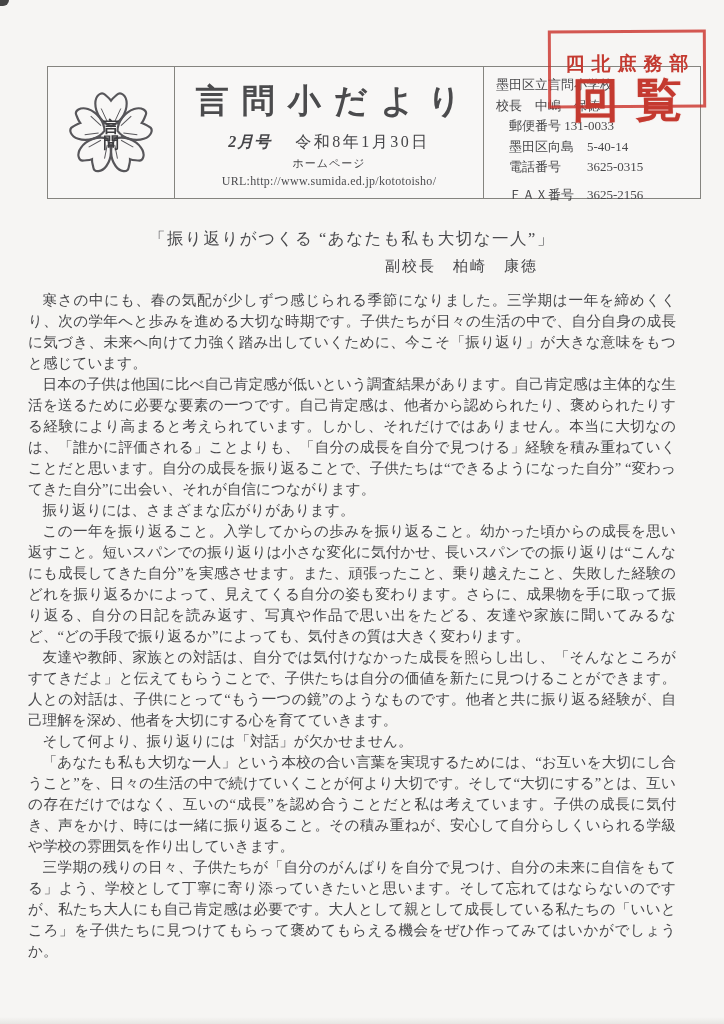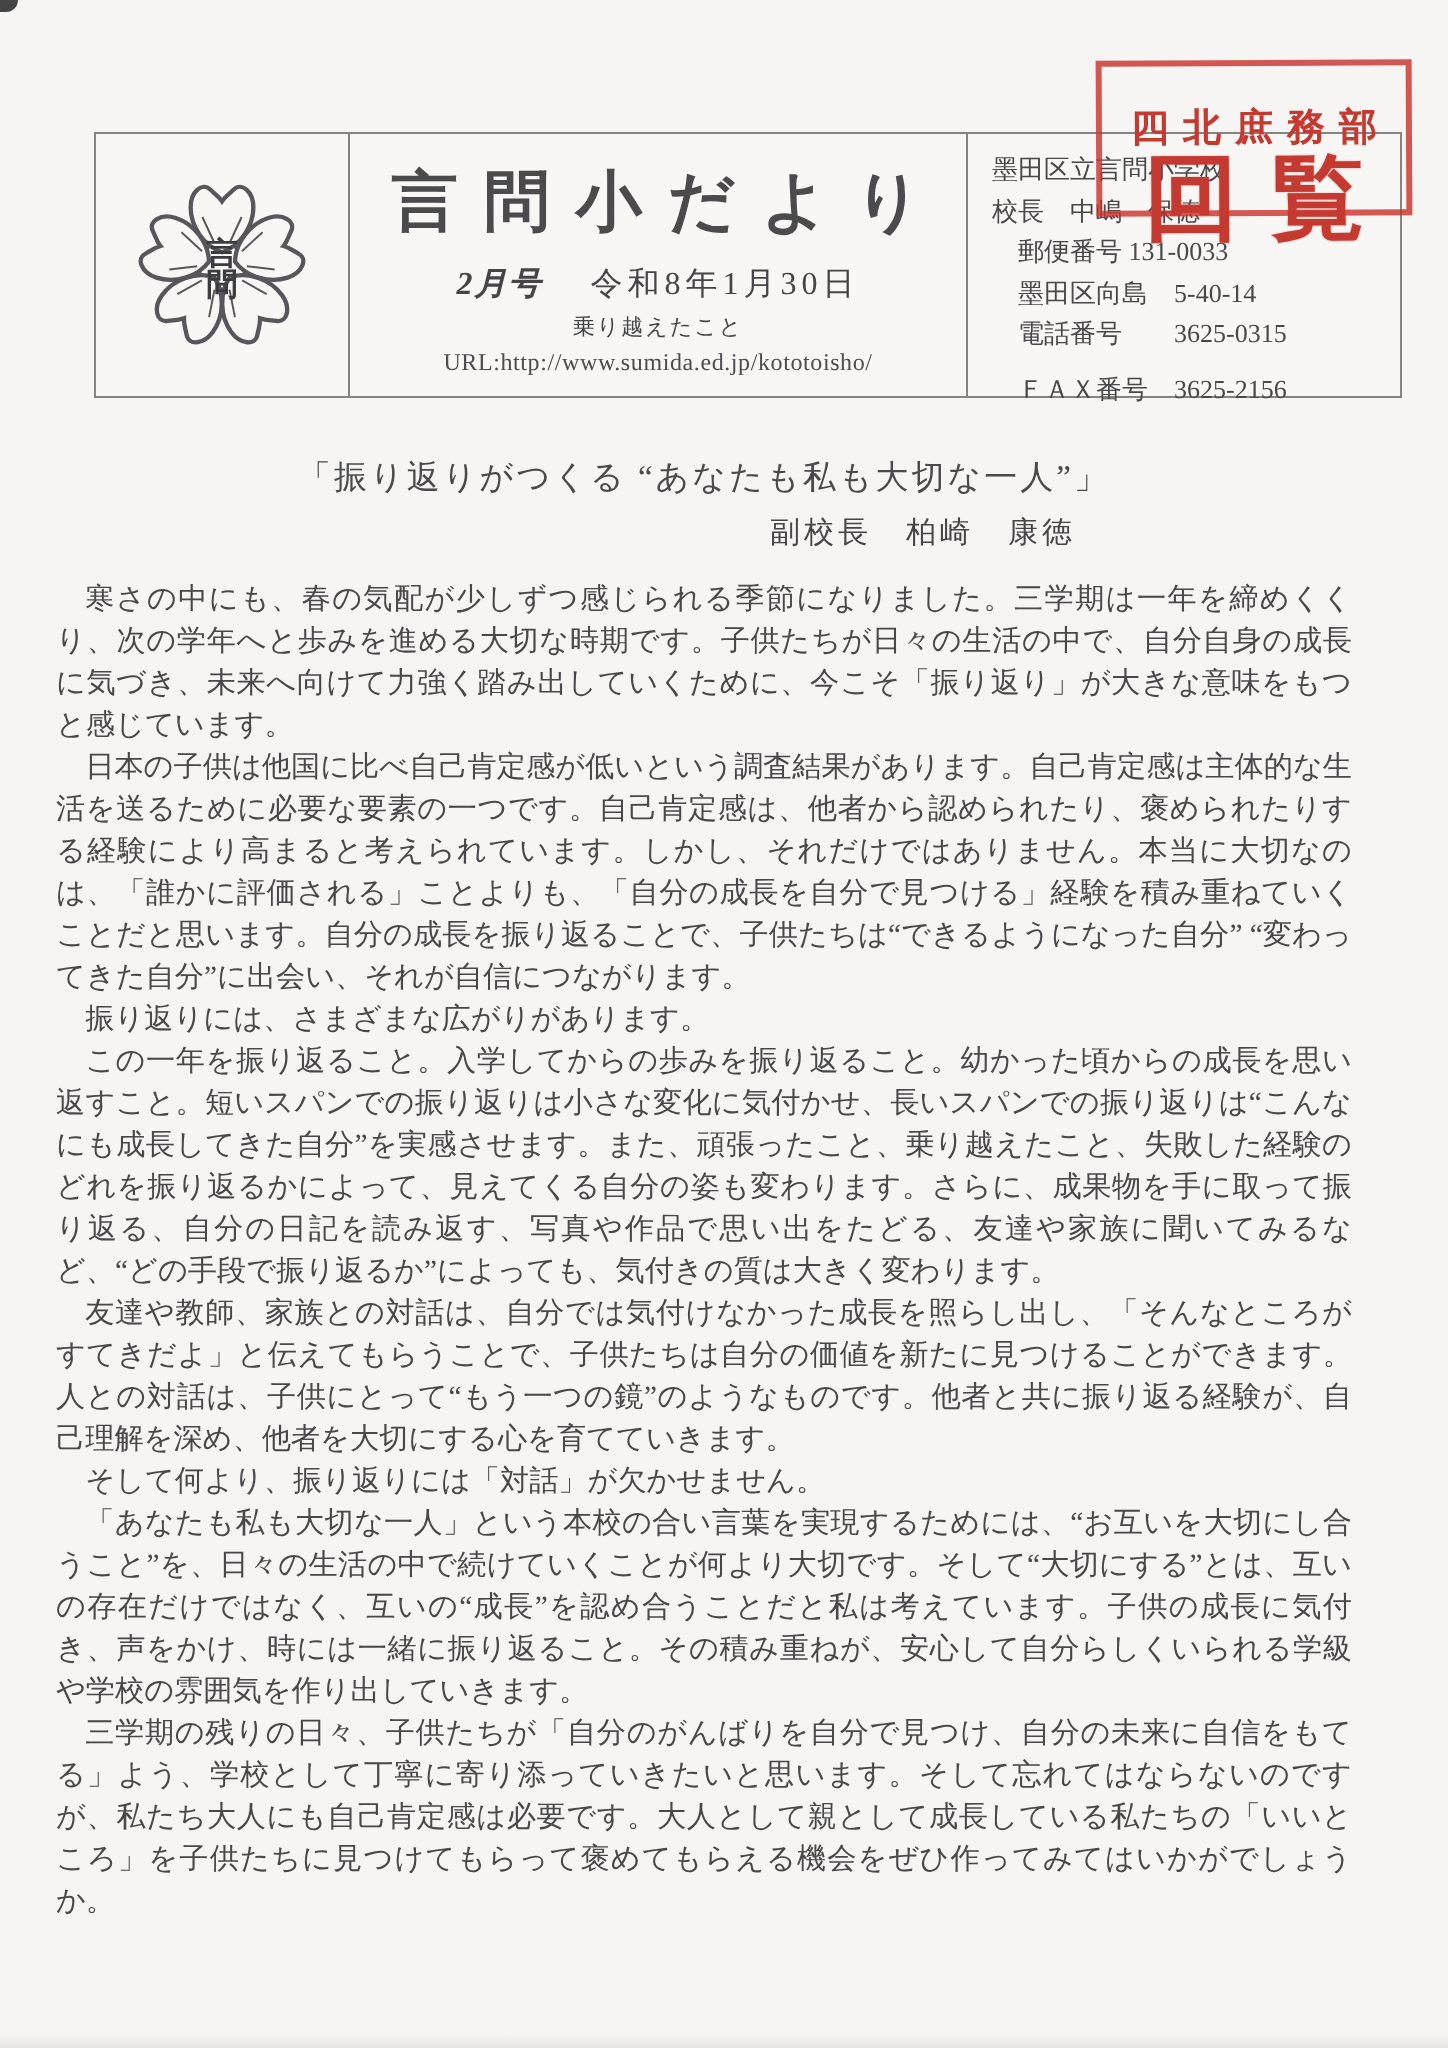--- a/index.html
+++ b/index.html
@@ -103,7 +103,7 @@
     <div class="issue-line">
       <span class="issue-no">2月号</span><span class="issue-date">令和8年1月30日</span>
     </div>
-    <div class="homepage">乗り越えたこと</div>
+    <div class="homepage">ホームページ</div>
     <div class="url">URL:http://www.sumida.ed.jp/kototoisho/</div>
   </div>
 

